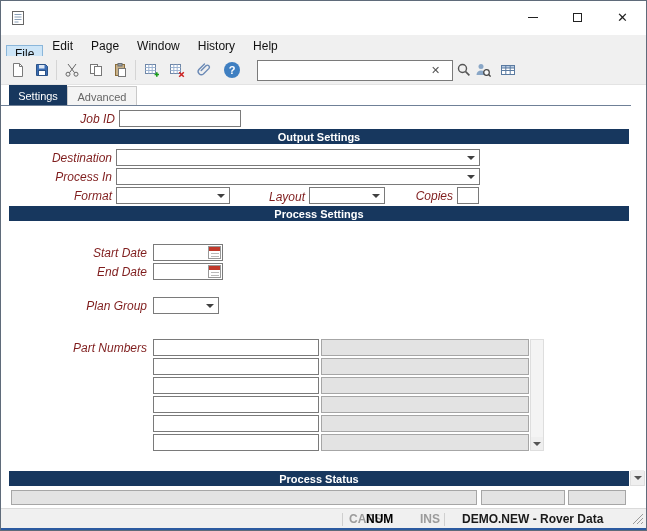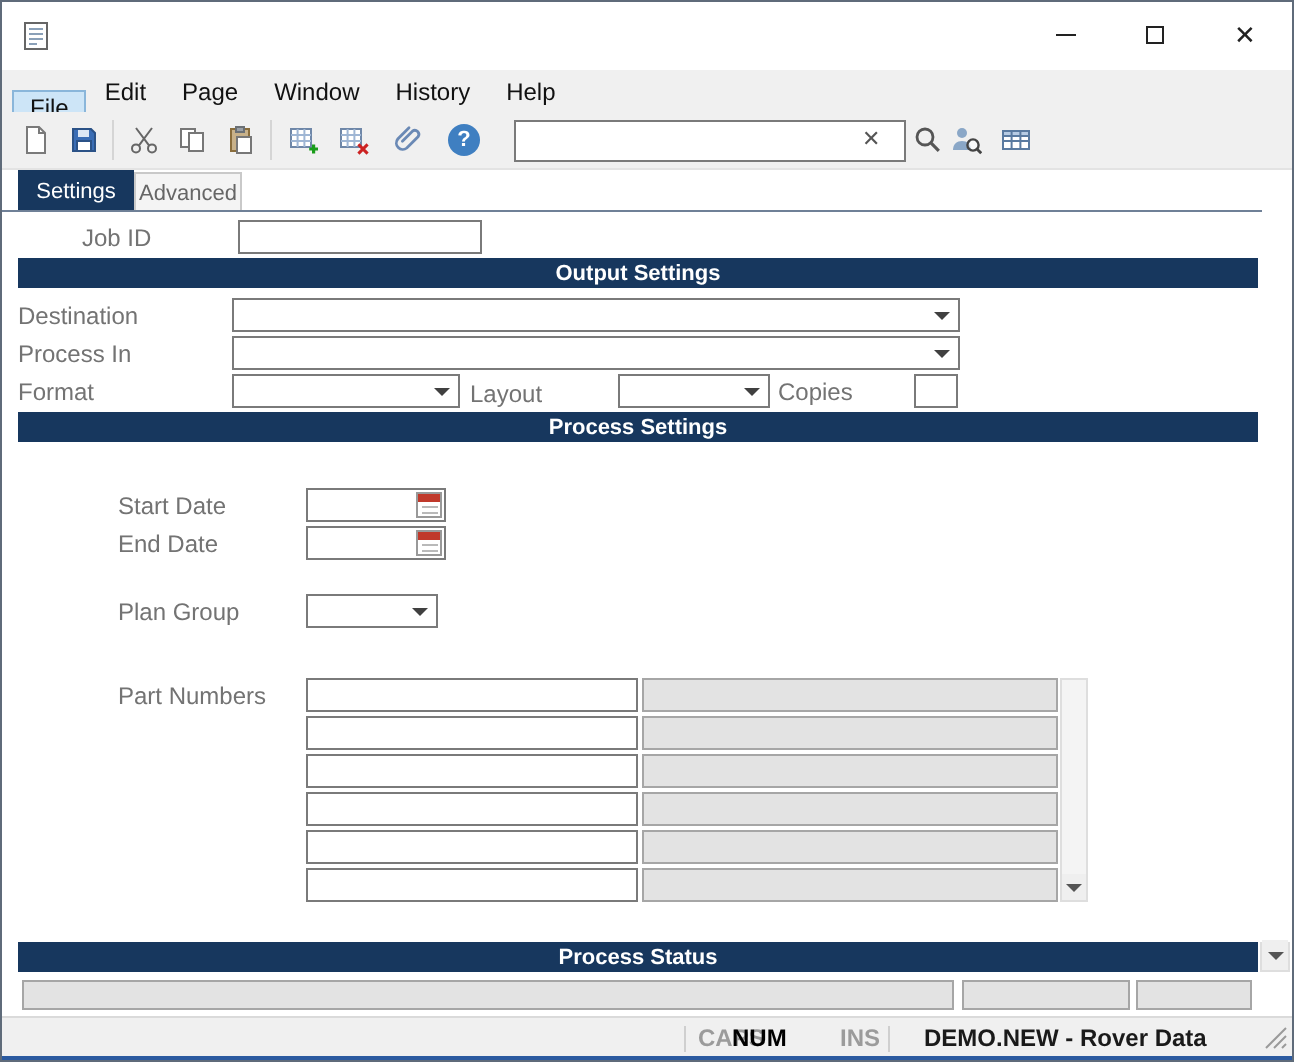--- a/index.html
+++ b/index.html
@@ -37,7 +37,7 @@
   
   .tab { position:absolute; font-size:11px; display:flex; align-items:center; justify-content:center; }
   .tab-settings { left:8px; top:84px; width:58px; height:21px; background:#17375E; color:#fff; }
-  .tab-advanced { left:66px; top:85px; width:54px; height:20px; background:#f4f4f4; color:#666;
+  .tab-advanced { left:66px; top:85px; width:70px; height:20px; background:#f4f4f4; color:#666;
                   border:1px solid #c9c9c9; border-bottom:none; }
   .tab-underline { position:absolute; left:0; top:104px; width:630px; height:1px; background:#6f8097; }
 

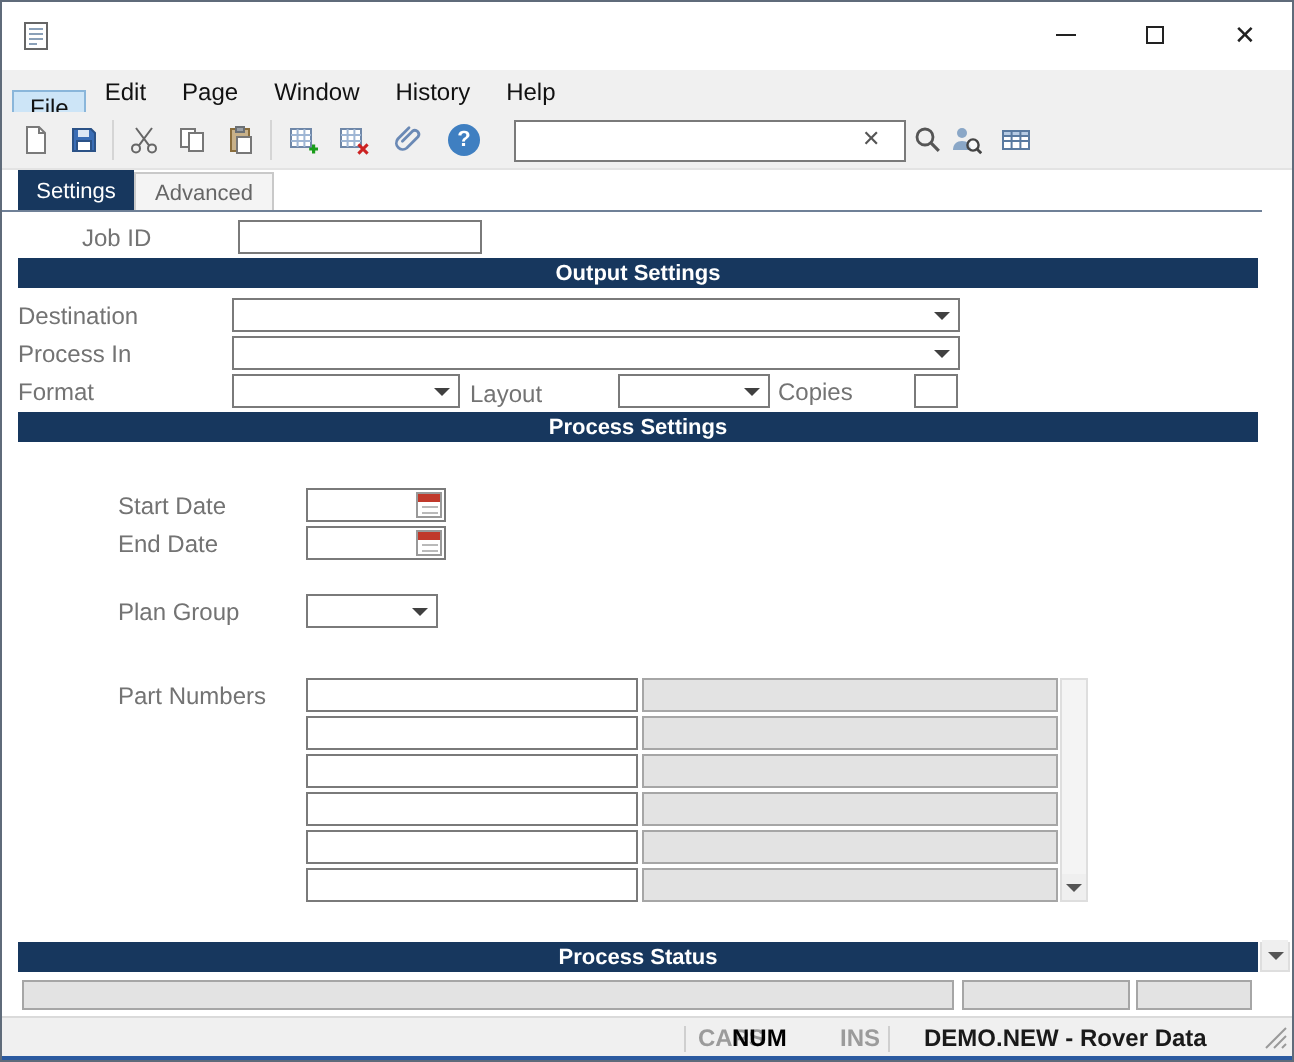--- a/index.html
+++ b/index.html
@@ -42,7 +42,7 @@
   .tab-underline { position:absolute; left:0; top:104px; width:630px; height:1px; background:#6f8097; }
 
   
-  .lbl { position:absolute; font-size:12px; color:#737373; text-align:left; line-height:15px; }
+  .lbl { position:absolute; font-size:12px; color:#7f1d1d; text-align:right; line-height:15px;font-style:italic; }
   .txt { position:absolute; height:17px; border:1px solid #7a7a7a; background:#fff; font-size:12px; padding:0 2px; }
   .sect { position:absolute; left:8px; width:620px; height:15px; background:#17375E; color:#fff;
           font-size:11px; font-weight:bold; display:flex; align-items:center; justify-content:center; }

